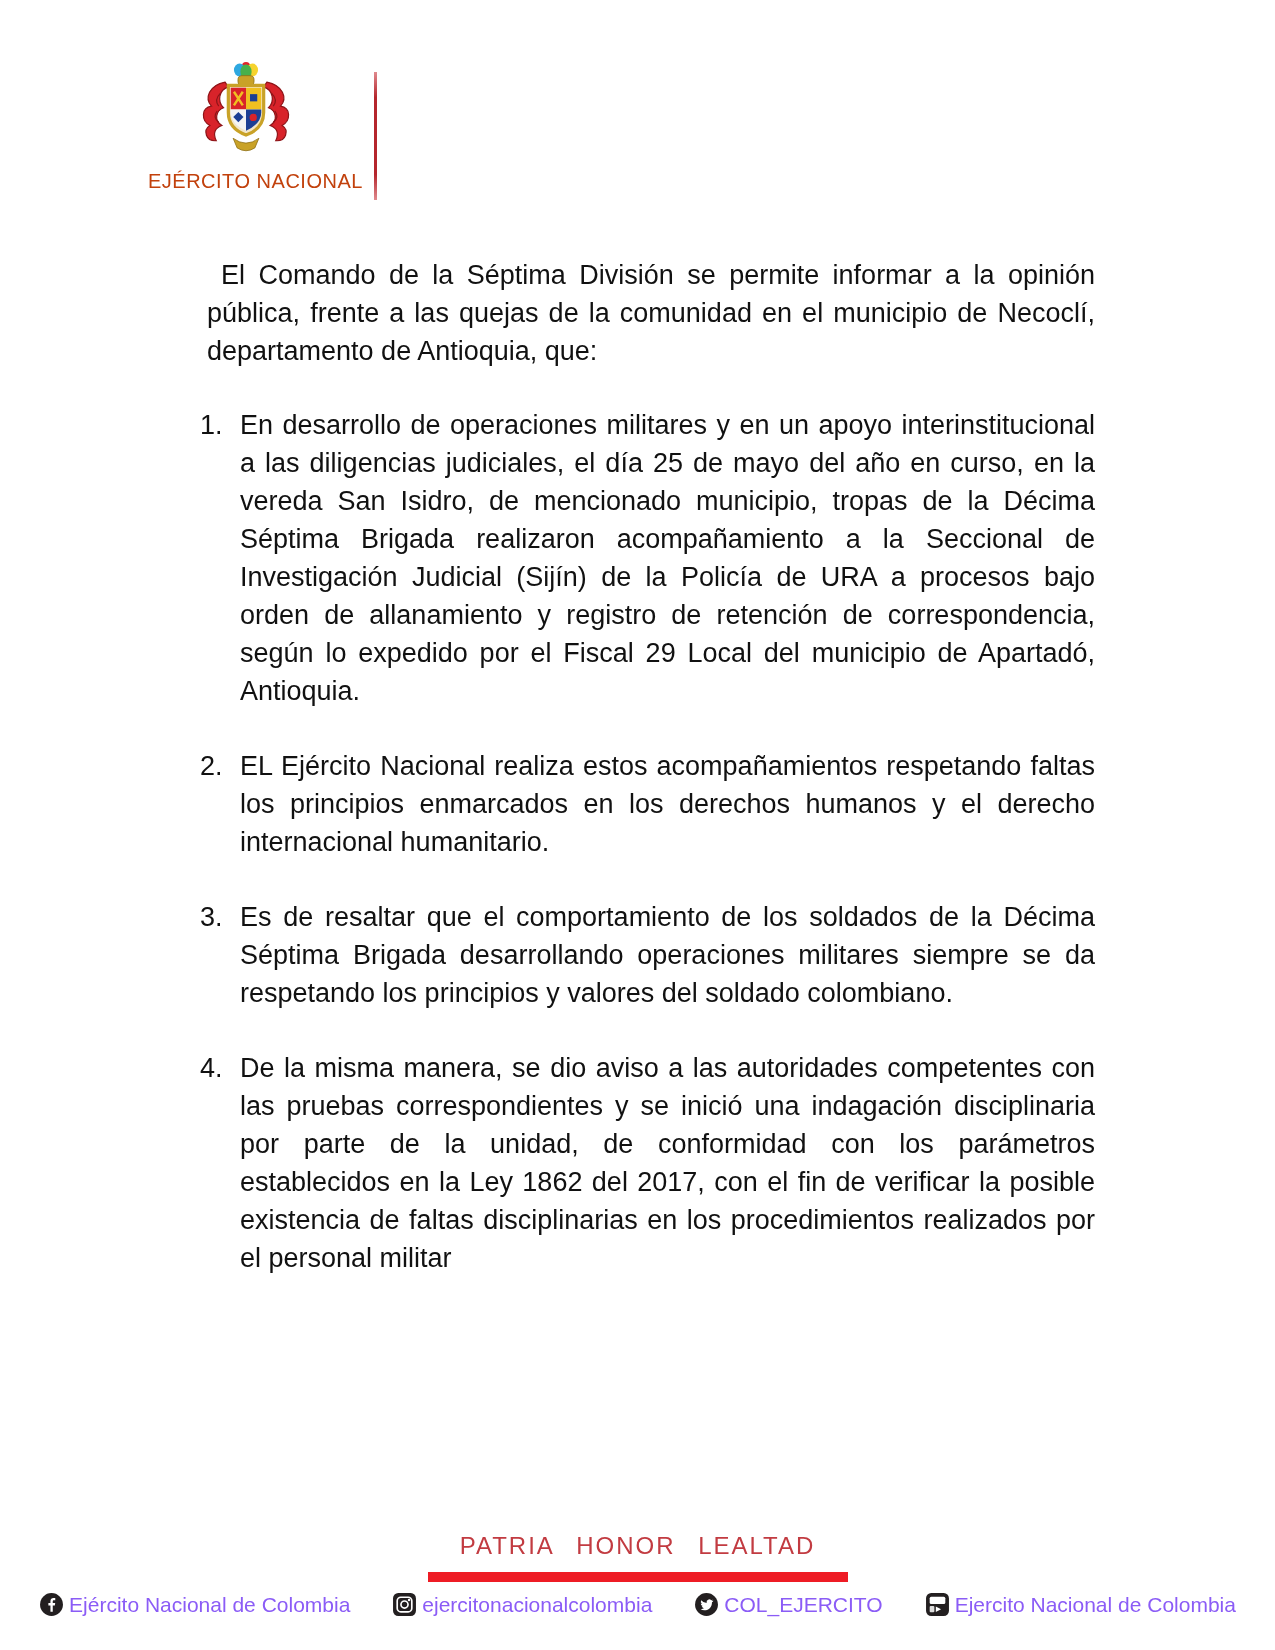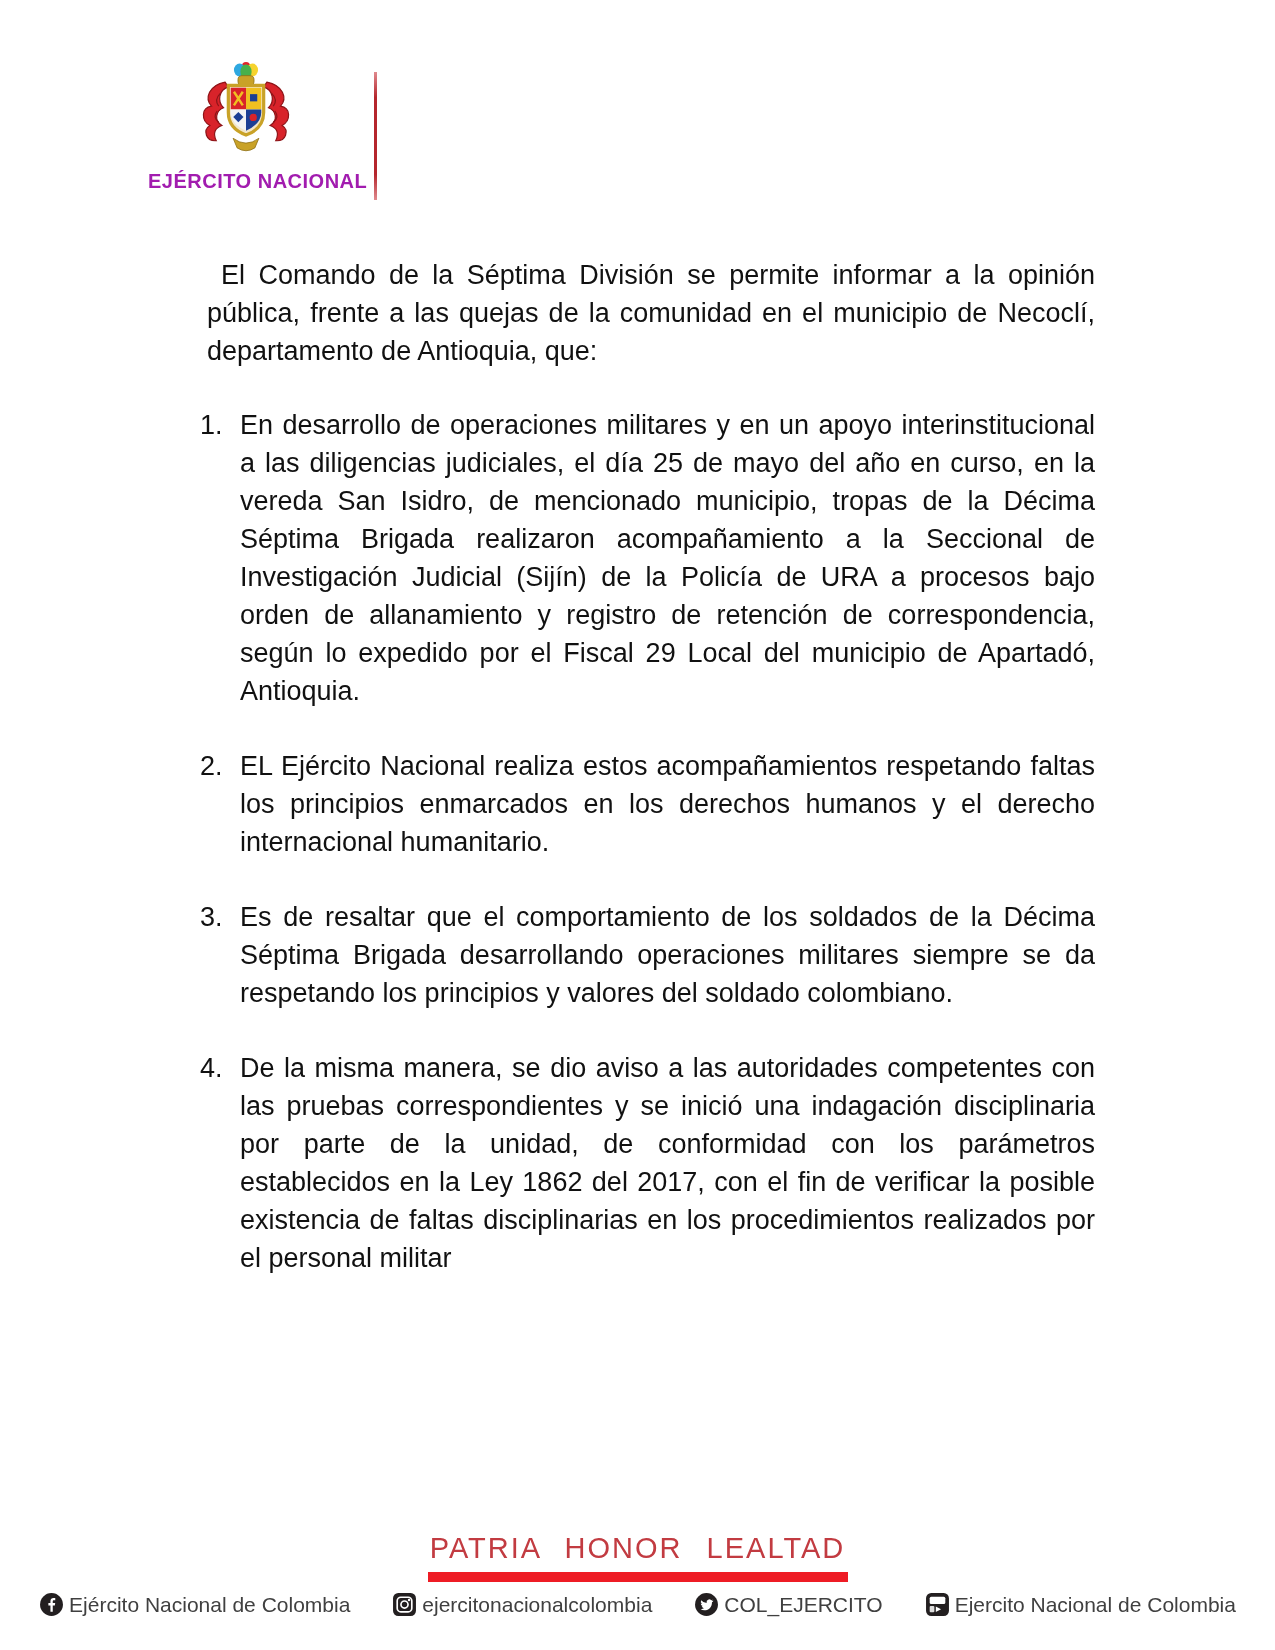--- a/index.html
+++ b/index.html
@@ -20,7 +20,7 @@
   }
   .logo-caption {
     margin-top:2px;
-    color:#a21caf; font-weight:bold; font-size:20px; letter-spacing:.5px;
+    color:#c2410c; font-weight:normal; font-size:20px; letter-spacing:.5px;
     white-space:nowrap;
   }
   .vline {

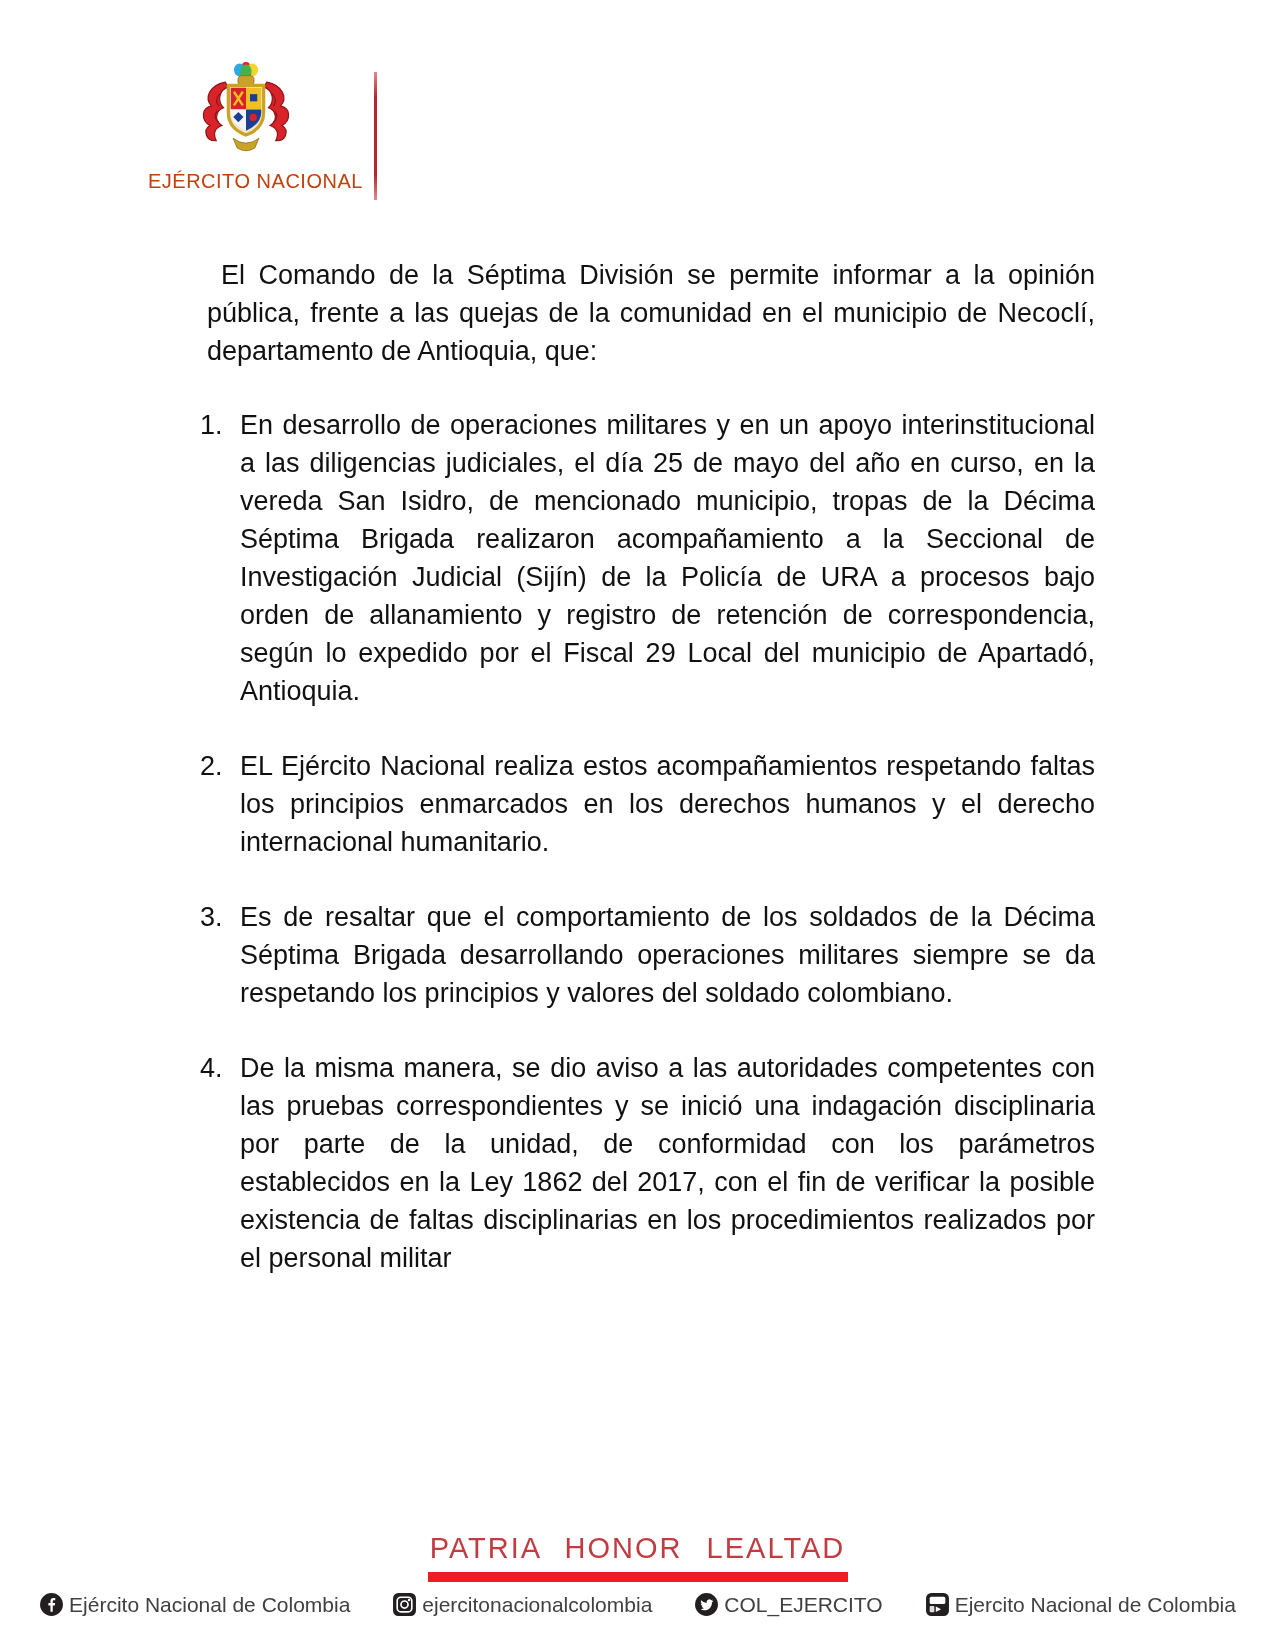--- a/index.html
+++ b/index.html
@@ -67,7 +67,7 @@
   .motto {
     position:absolute; top:1532px; left:0; width:100%;
     text-align:center;
-    font-size:29px; color:#c23b41; font-weight:400;
+    font-size:24px; color:#c23b41; font-weight:400;
     letter-spacing:2px; word-spacing:14px;
     white-space:nowrap;
   }

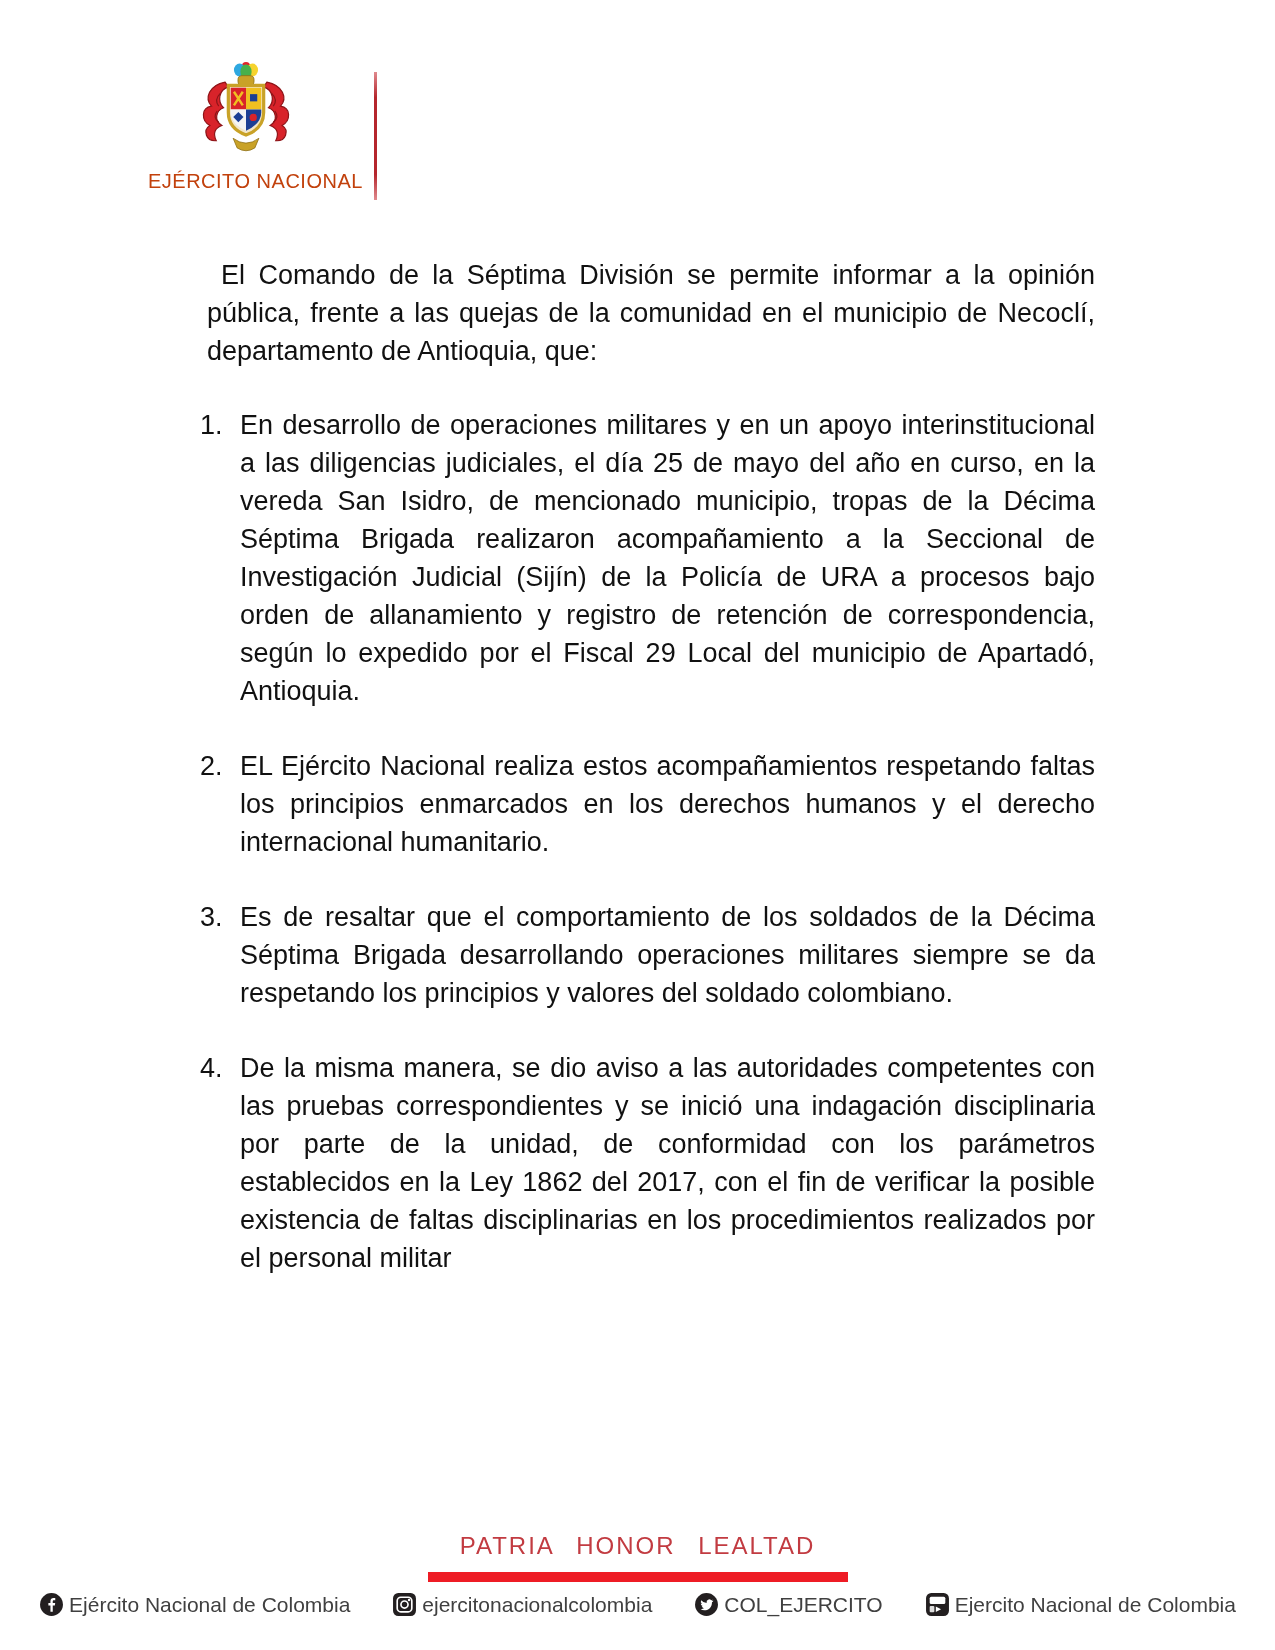--- a/index.html
+++ b/index.html
@@ -83,7 +83,7 @@
   .social-item { display:flex; align-items:center; gap:5px; }
   .social-item svg { display:block; }
   .social-label {
-    font-size:21px; color:#404040; font-weight:500; white-space:nowrap;
+    font-size:21px; color:#8b5cf6; font-weight:500; white-space:nowrap;
   }
 </style>
 </head>

